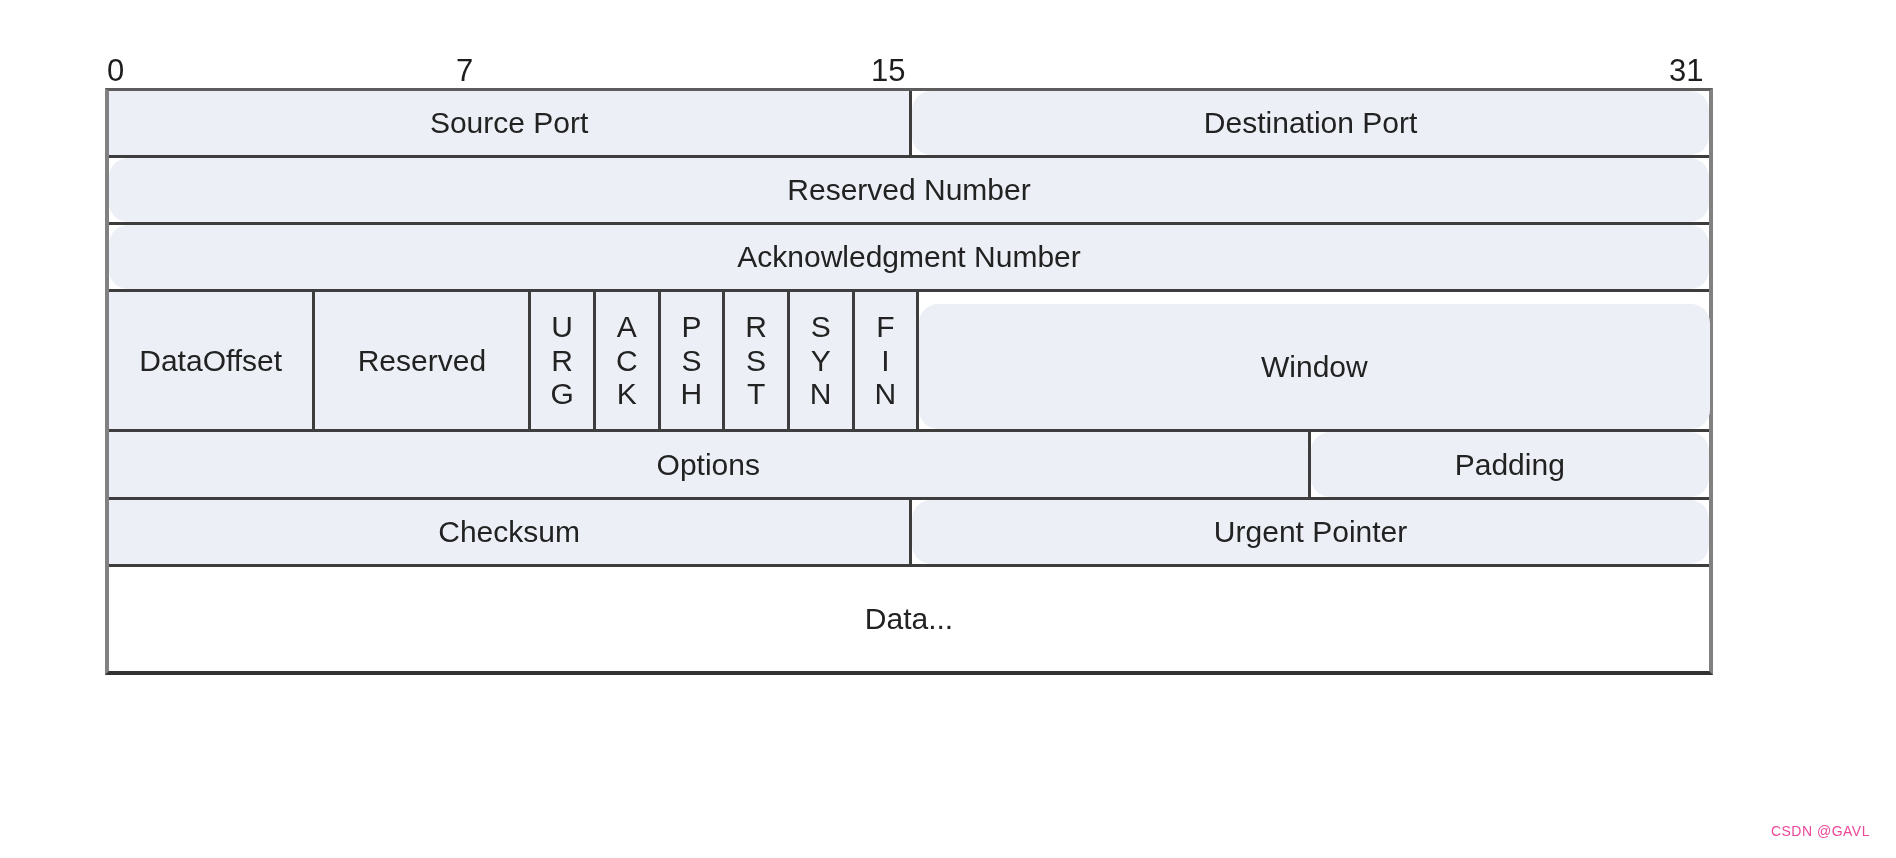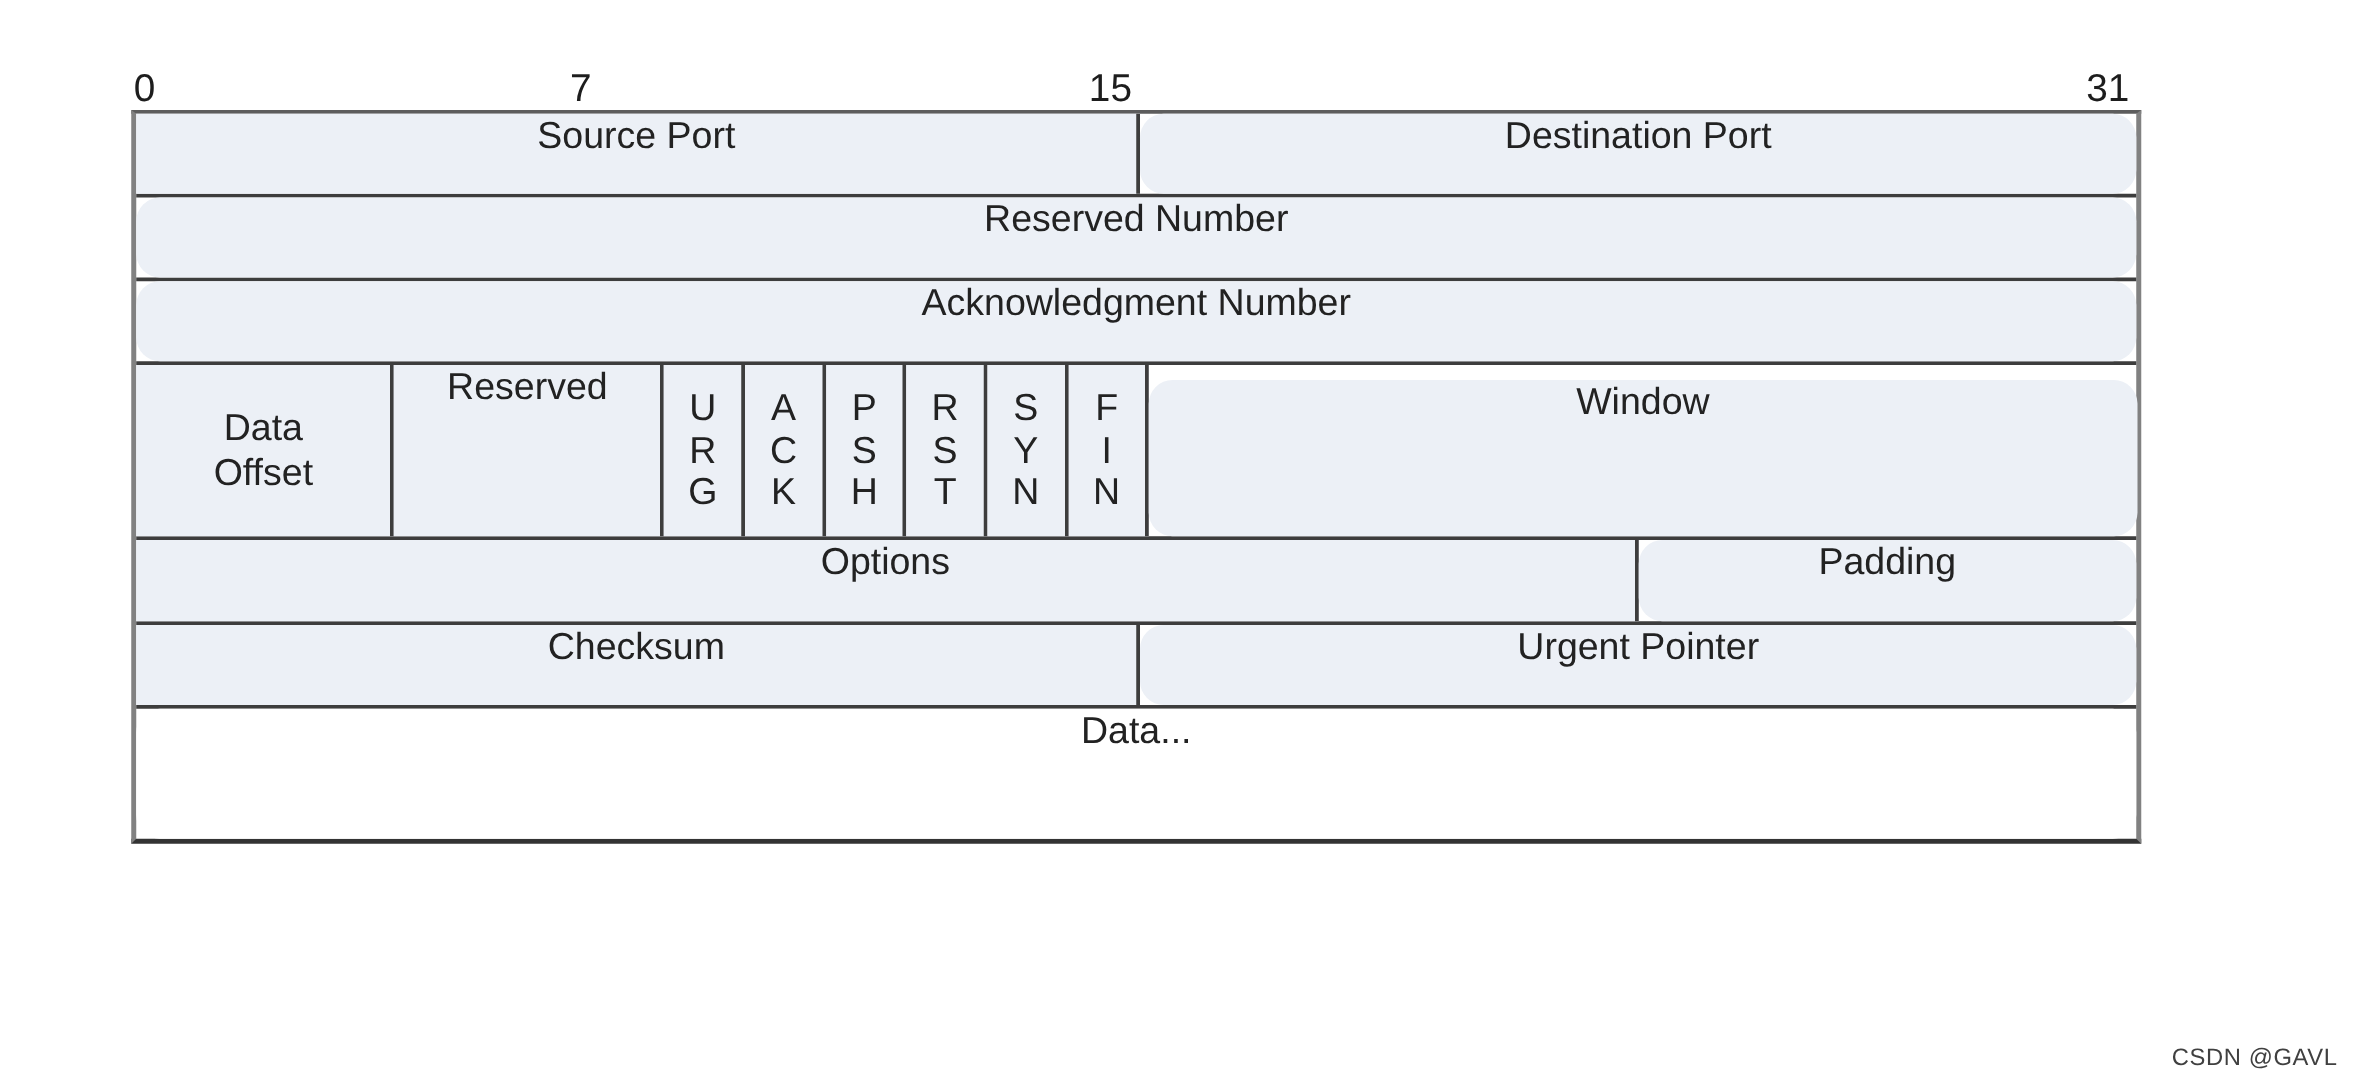--- a/index.html
+++ b/index.html
@@ -69,6 +69,7 @@
     box-sizing: border-box;
     background: #ecf0f6;
     display: flex;
+    align-items: center;
     justify-content: center;
     text-align: center;
     font-size: 30px;

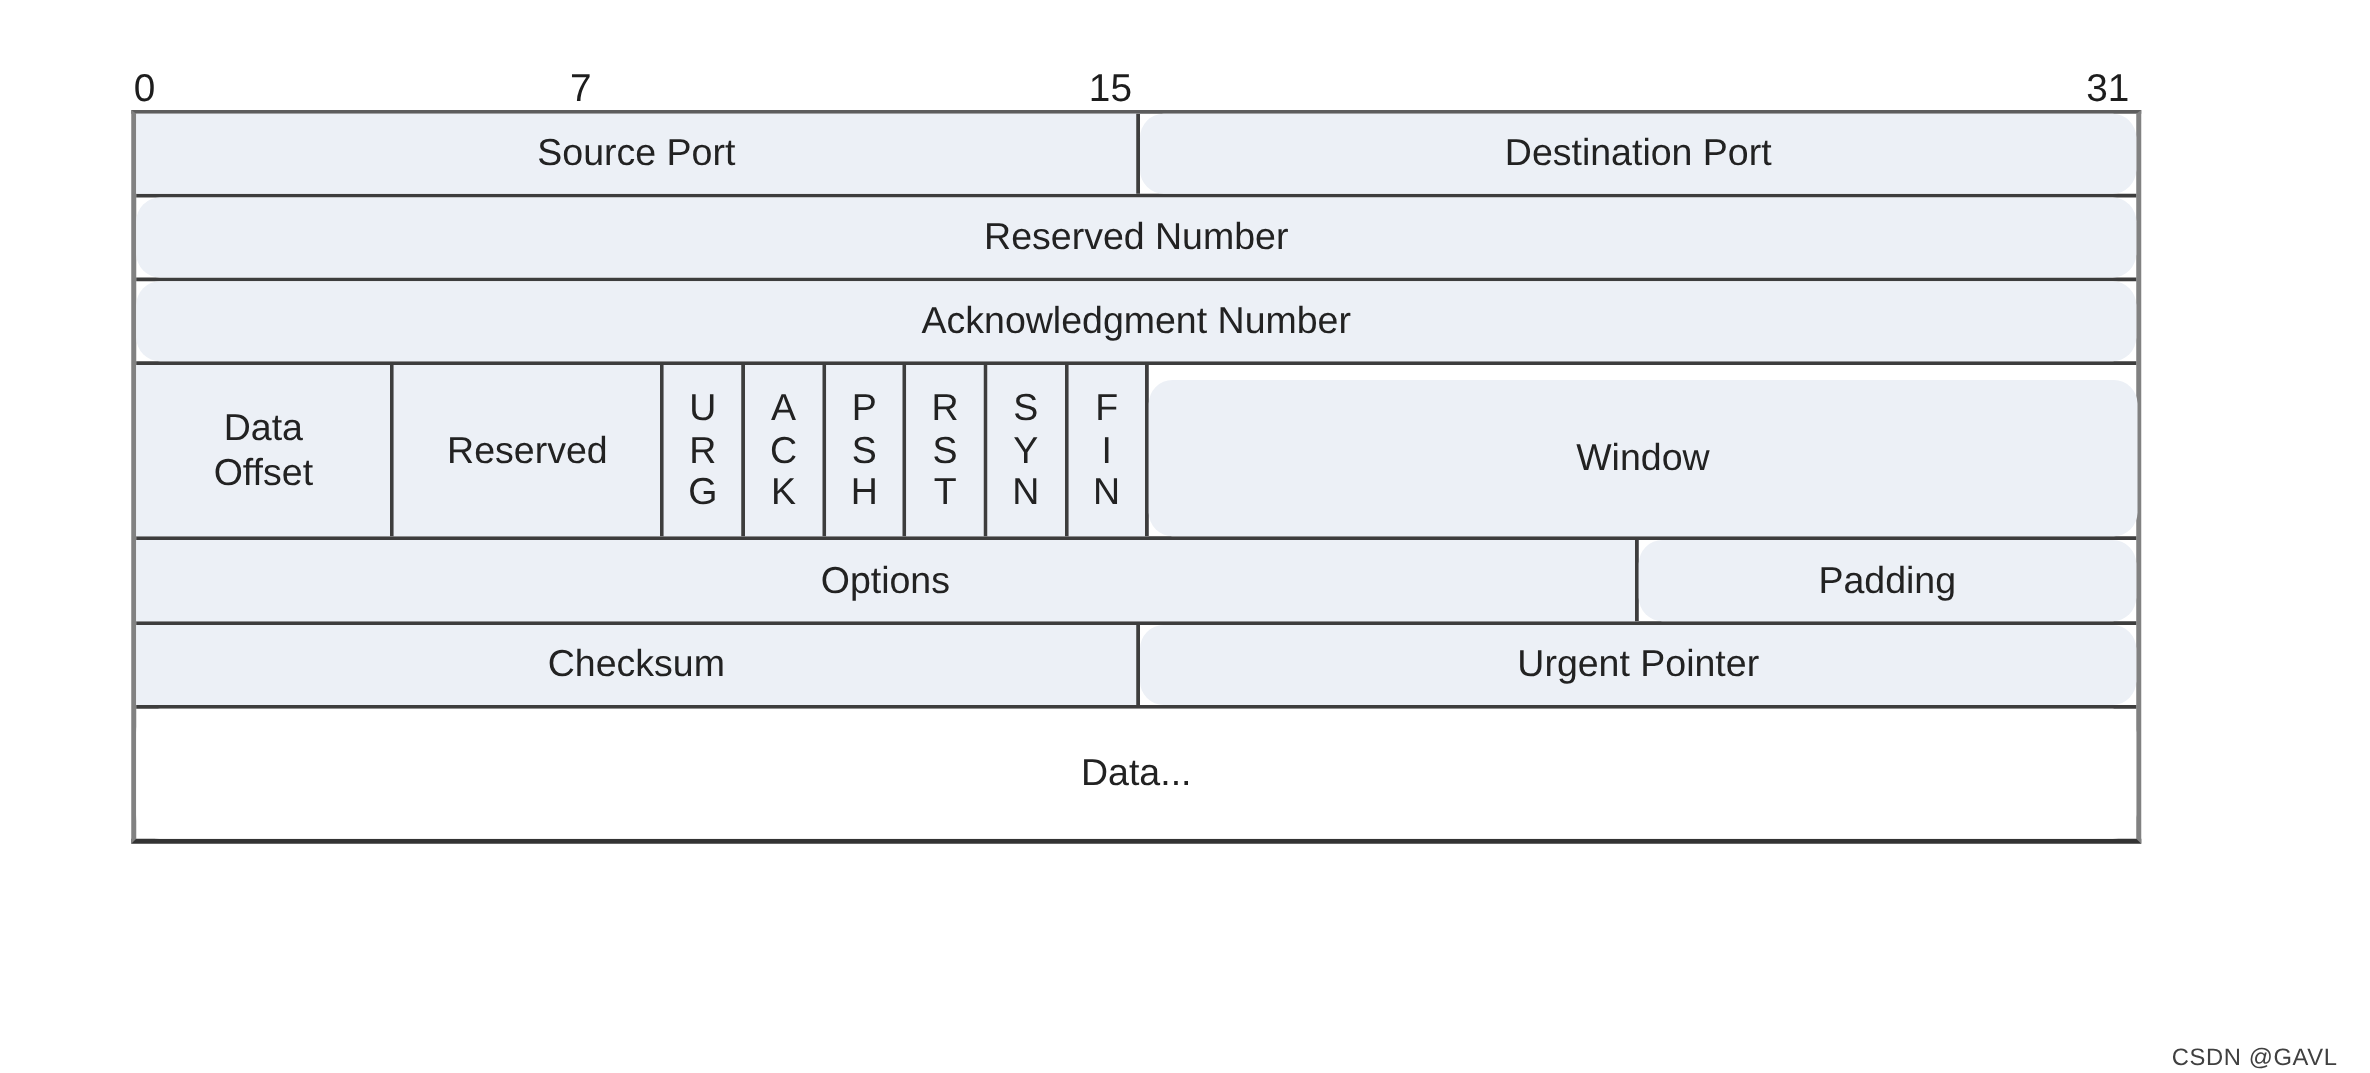--- a/index.html
+++ b/index.html
@@ -95,7 +95,7 @@
   .h-data   { height: 104px; }
 
   .multiline {
-    flex-direction: column;
+    flex-direction: row;
     line-height: 1.2;
   }
 

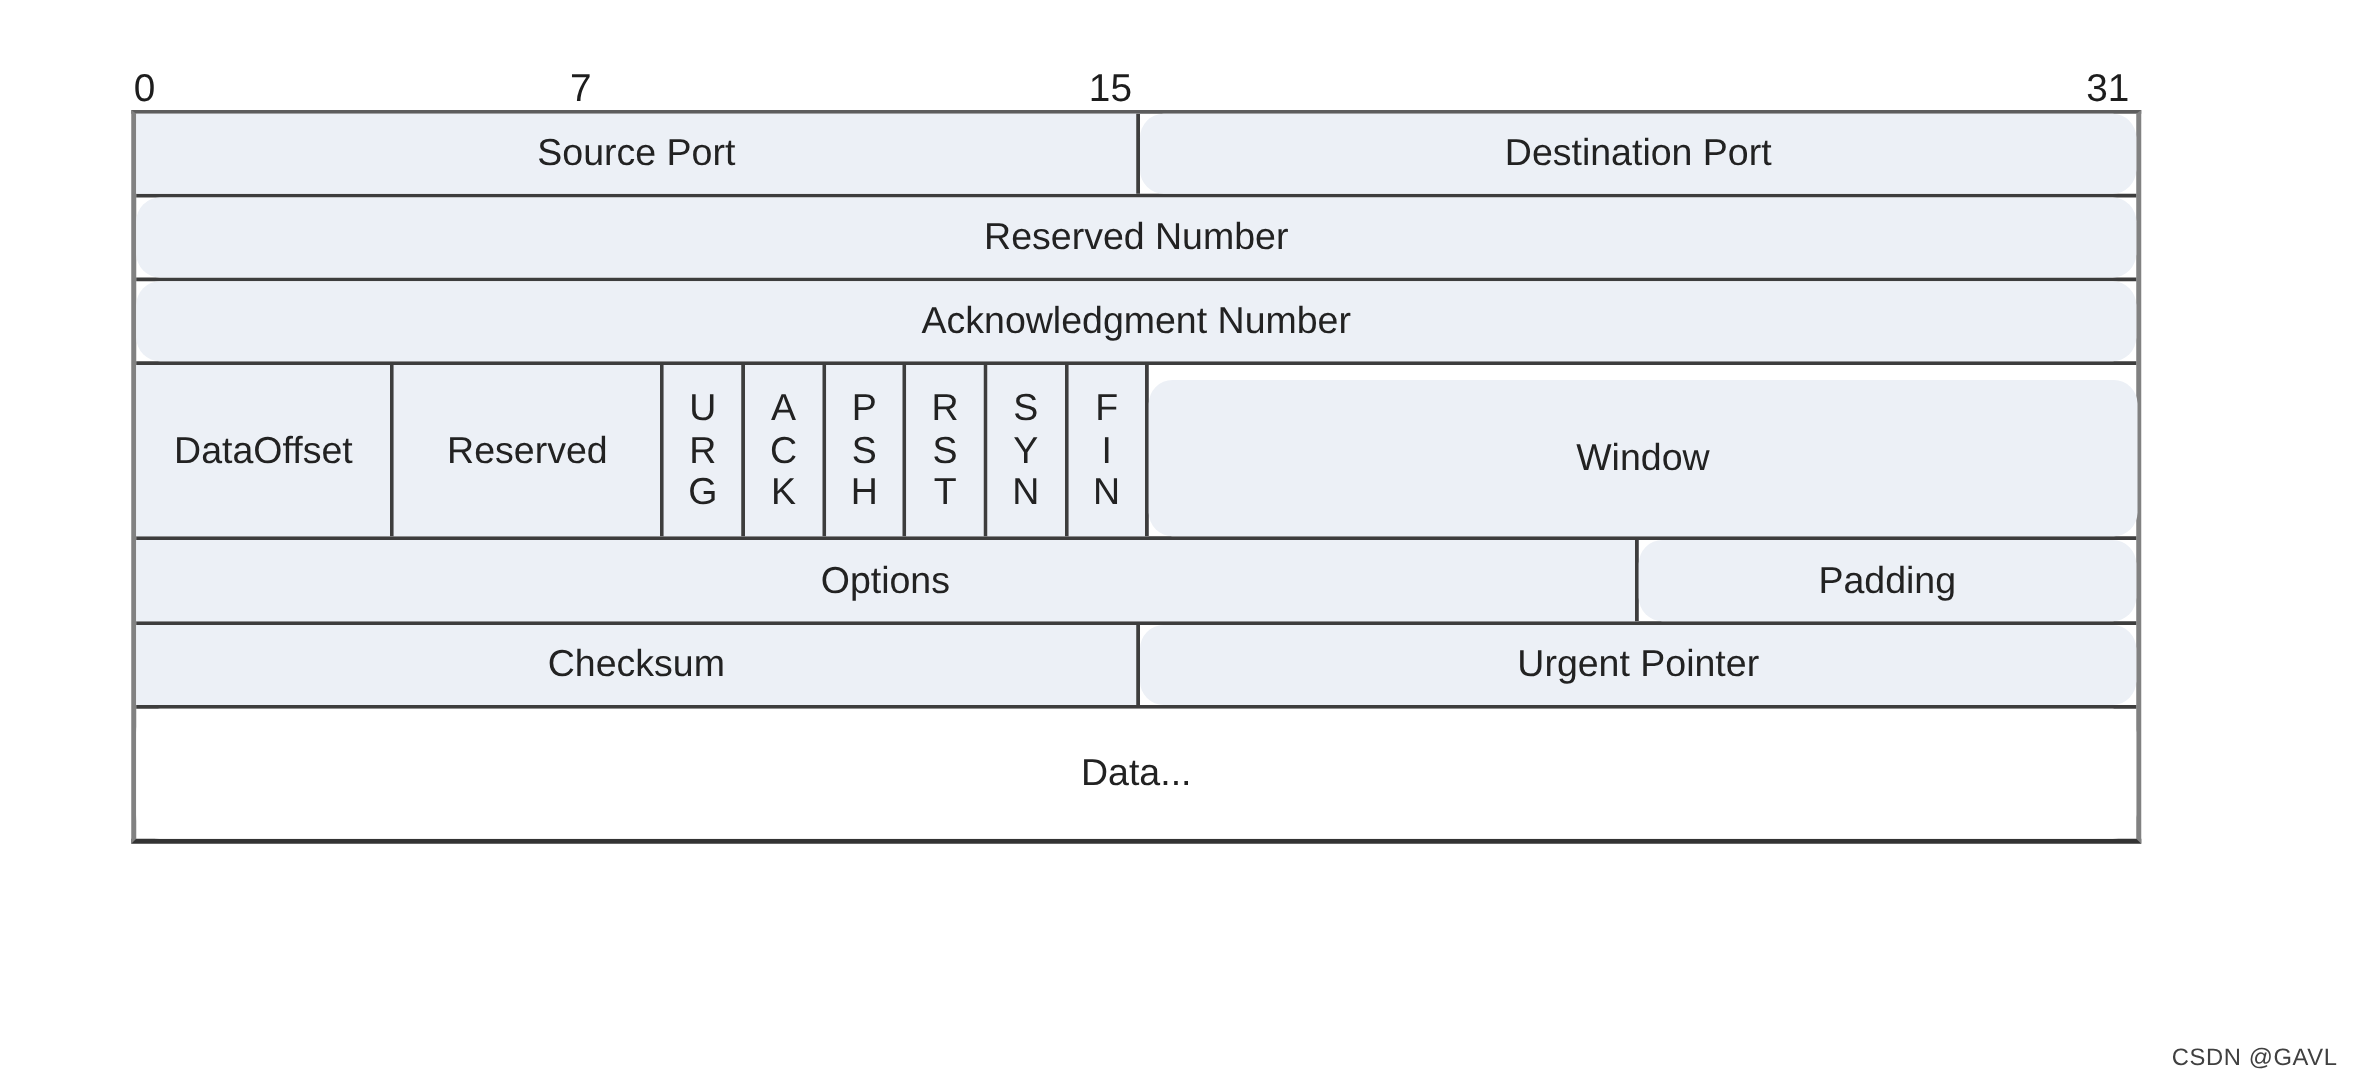--- a/index.html
+++ b/index.html
@@ -115,9 +115,9 @@
   .watermark {
     position: absolute;
     right: 26px;
-    bottom: 0;
-    font-size: 19px;
-    color: #404040;
+    bottom: 19px;
+    font-size: 14px;
+    color: #ec4899;
     letter-spacing: 0.5px;
     white-space: nowrap;
   }

